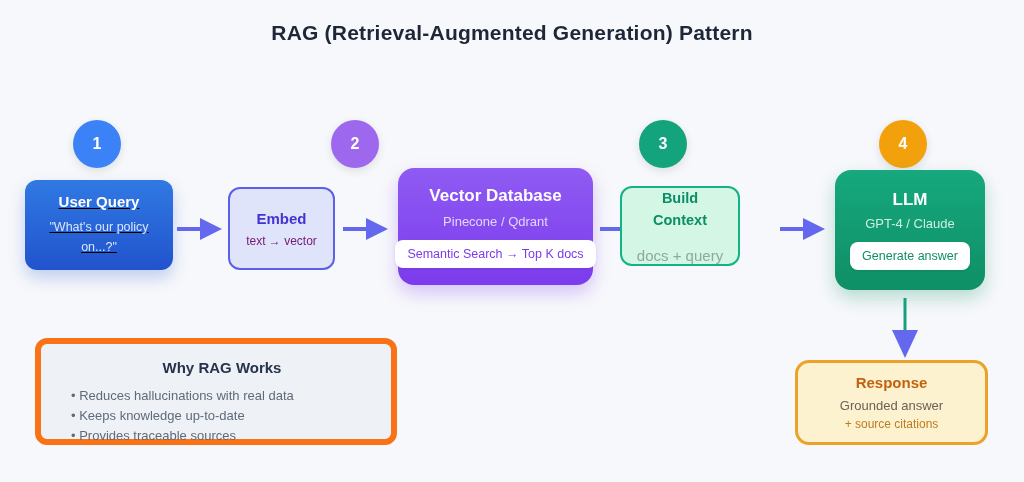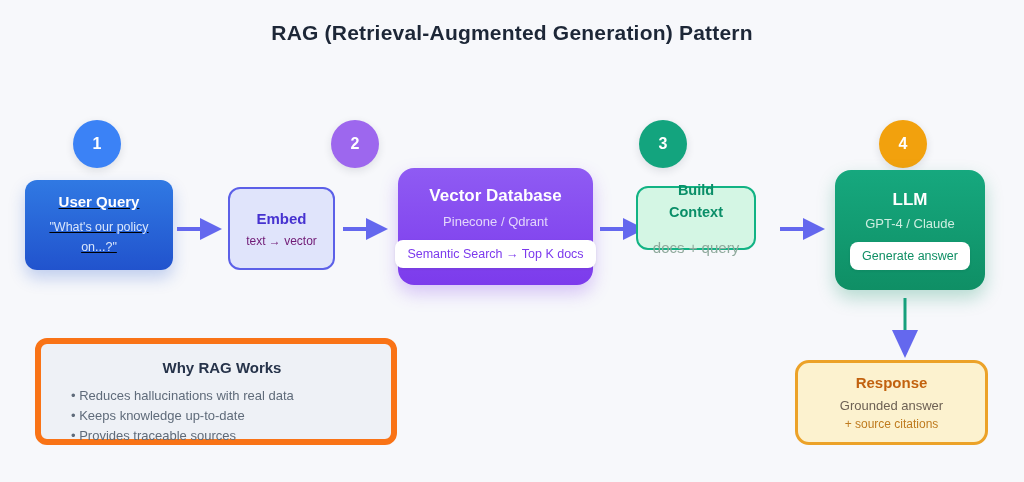--- a/index.html
+++ b/index.html
@@ -65,7 +65,7 @@
   .vector-db .node-sub   { color: #e2d6fb; font-size: 13px; margin-top: 8px; }
 
   .build-context {
-    left: 636px; top: 186px; width: 120px; height: 64px;
+    left: 620px; top: 186px; width: 120px; height: 80px;
     border-radius: 12px; background: #d4f6e4; border: 2px solid #12b384;
     padding: 6px 12px;
   }

